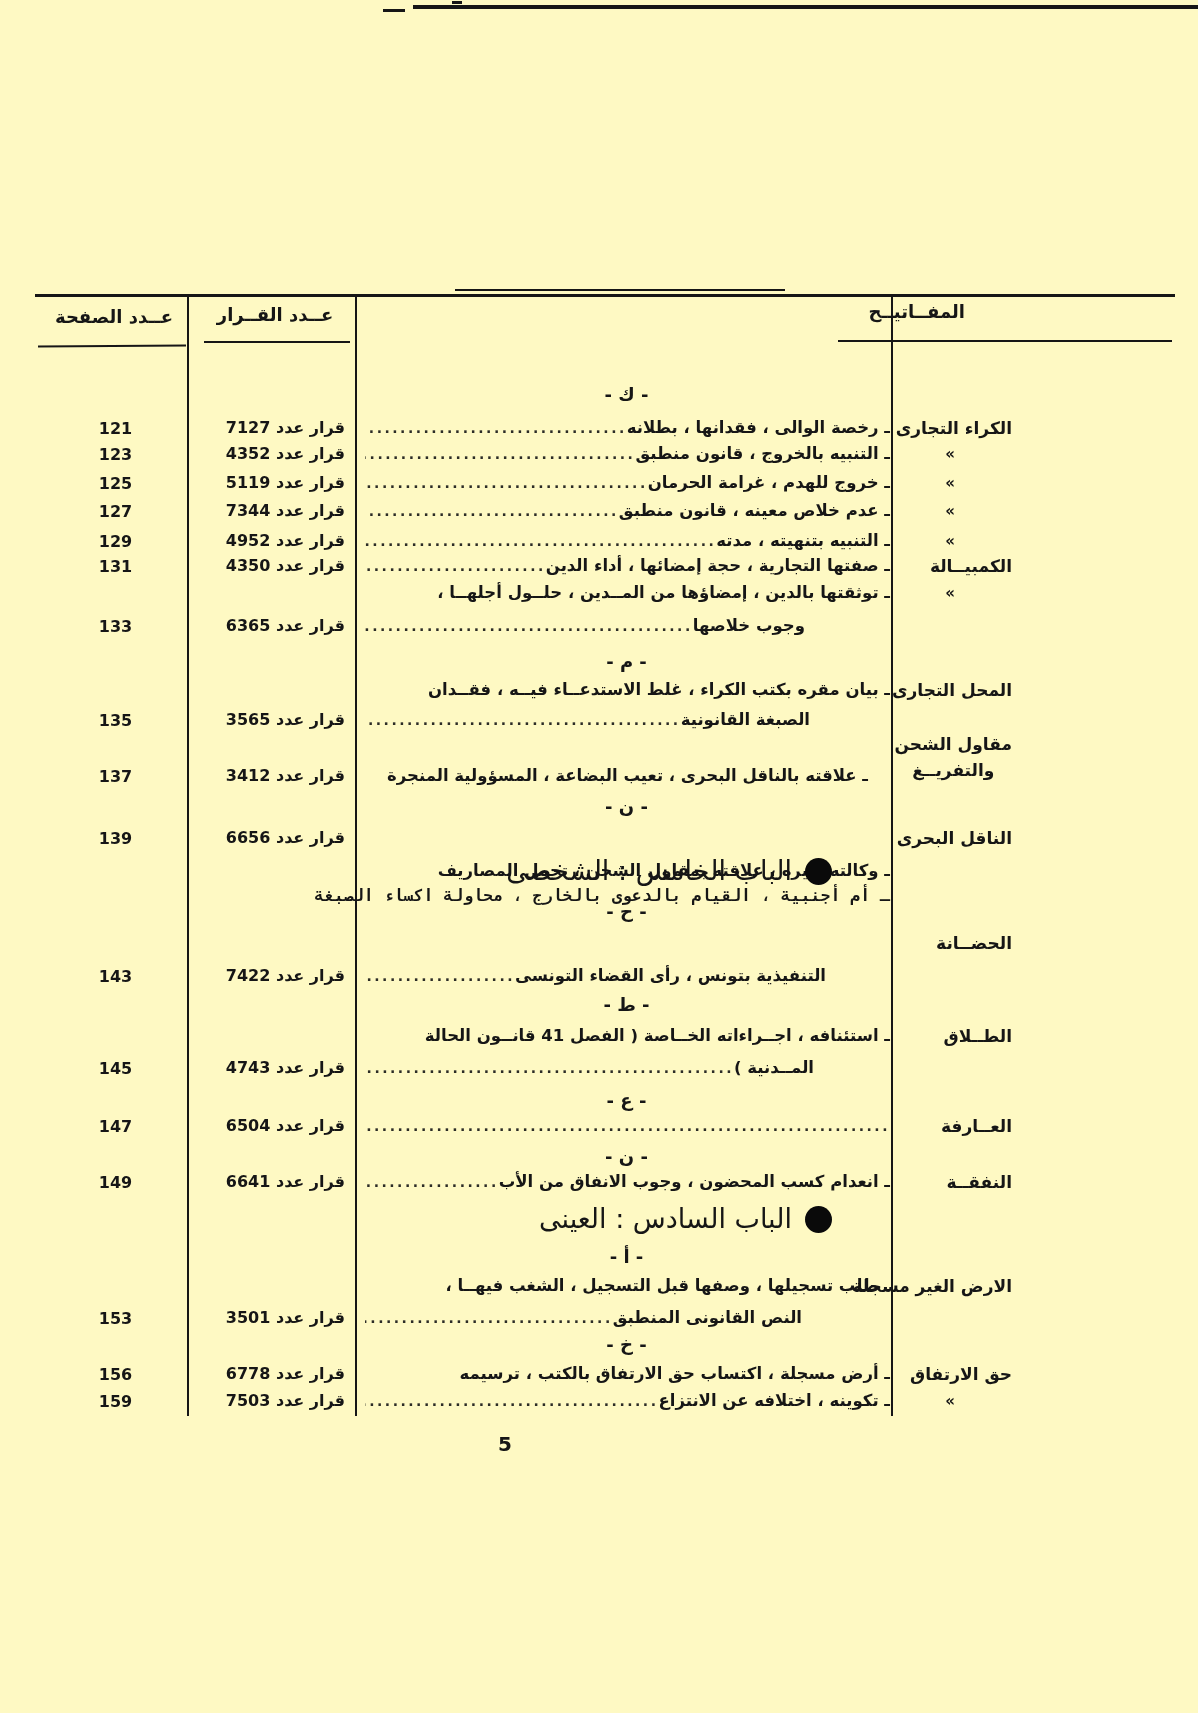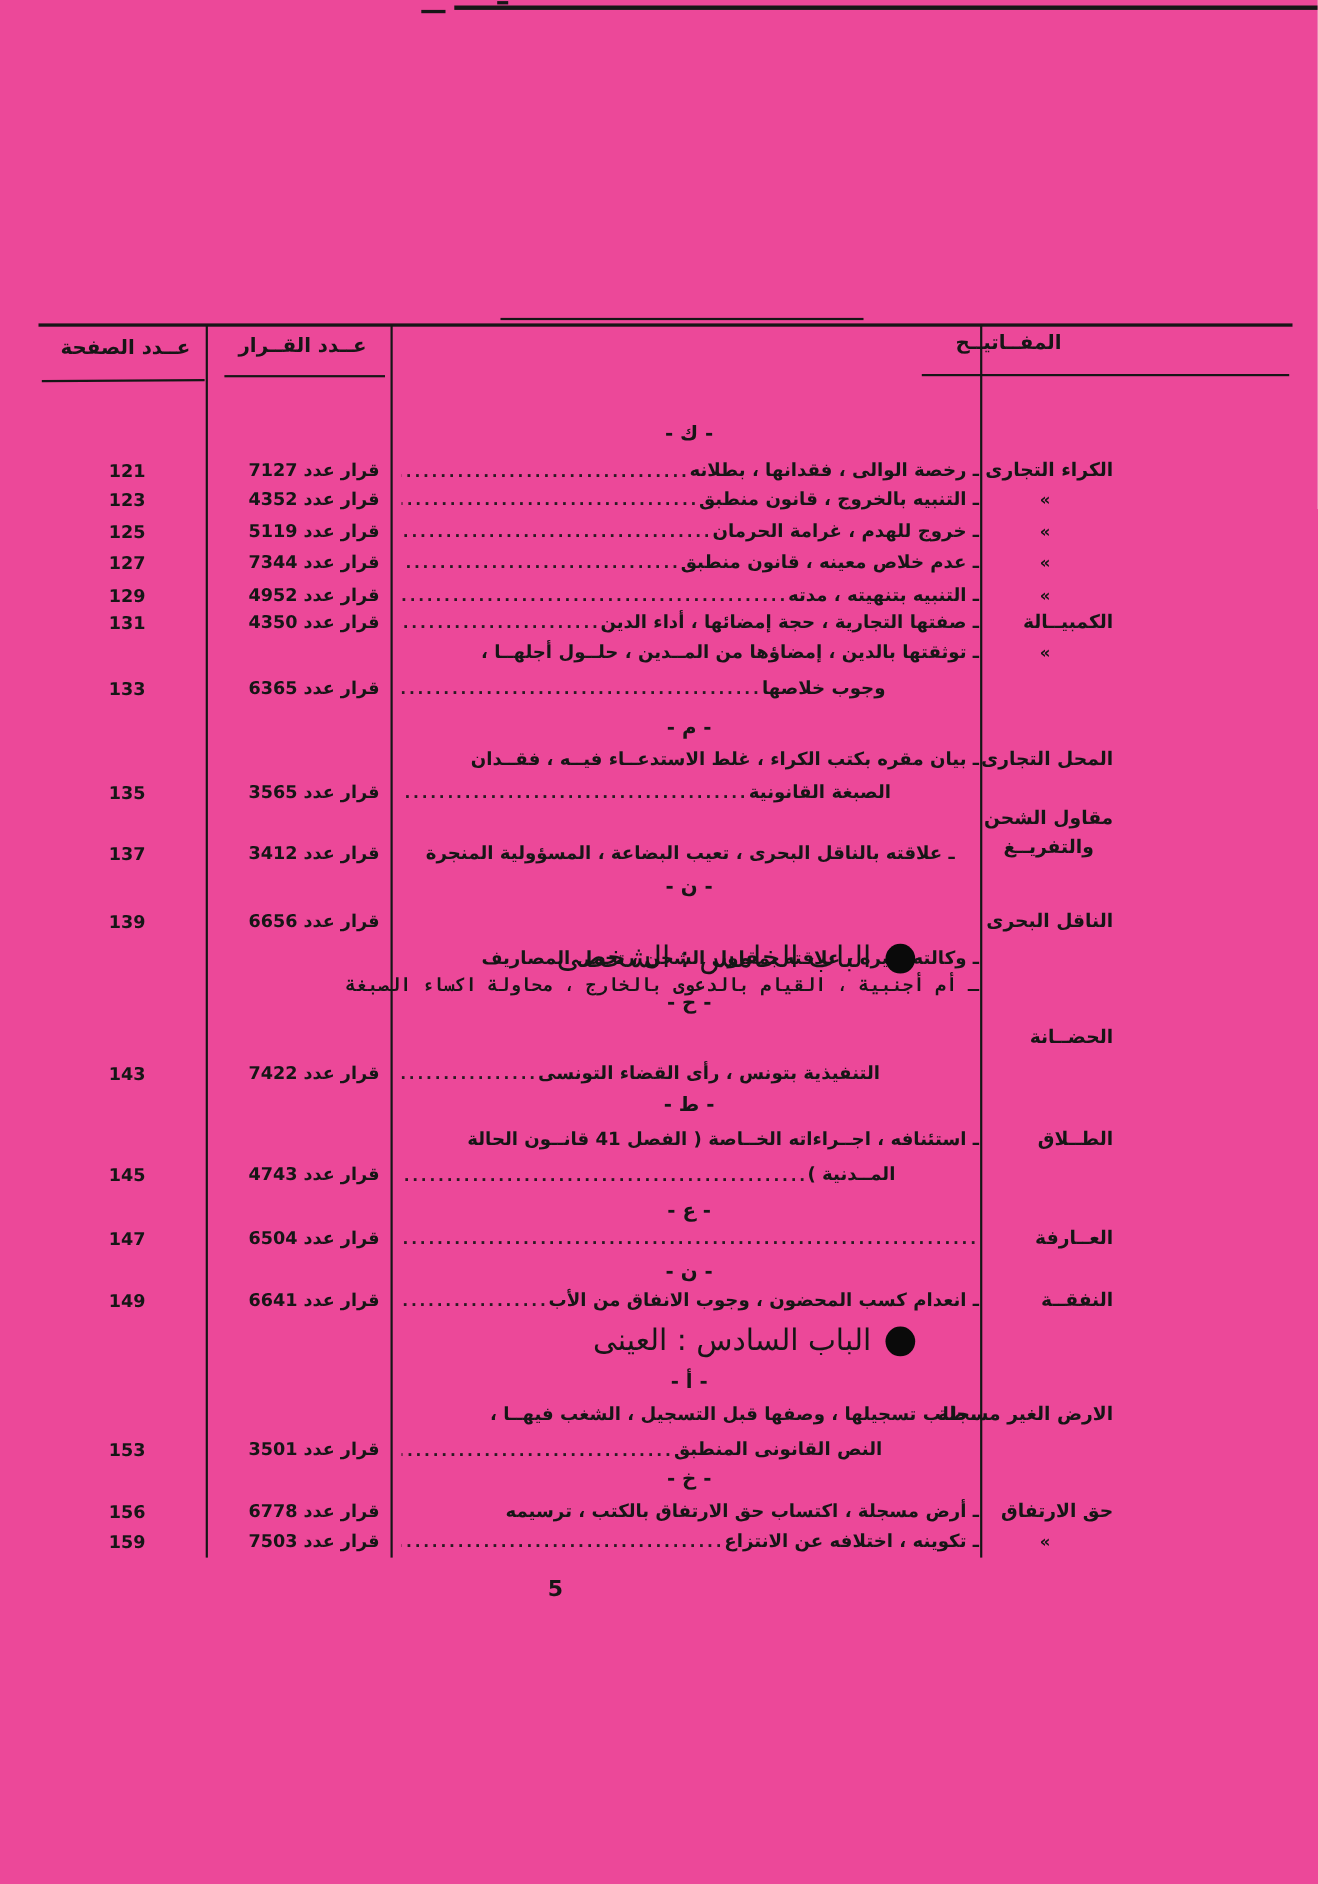--- a/index.html
+++ b/index.html
@@ -7,7 +7,7 @@
     position:relative;
     width:1198px;height:1713px;
     margin:0 auto;
-    background:#ec4899;
+    background:#fef9c3;
     color:#161616;
     font-family:"DejaVu Sans", sans-serif;
     overflow:hidden;

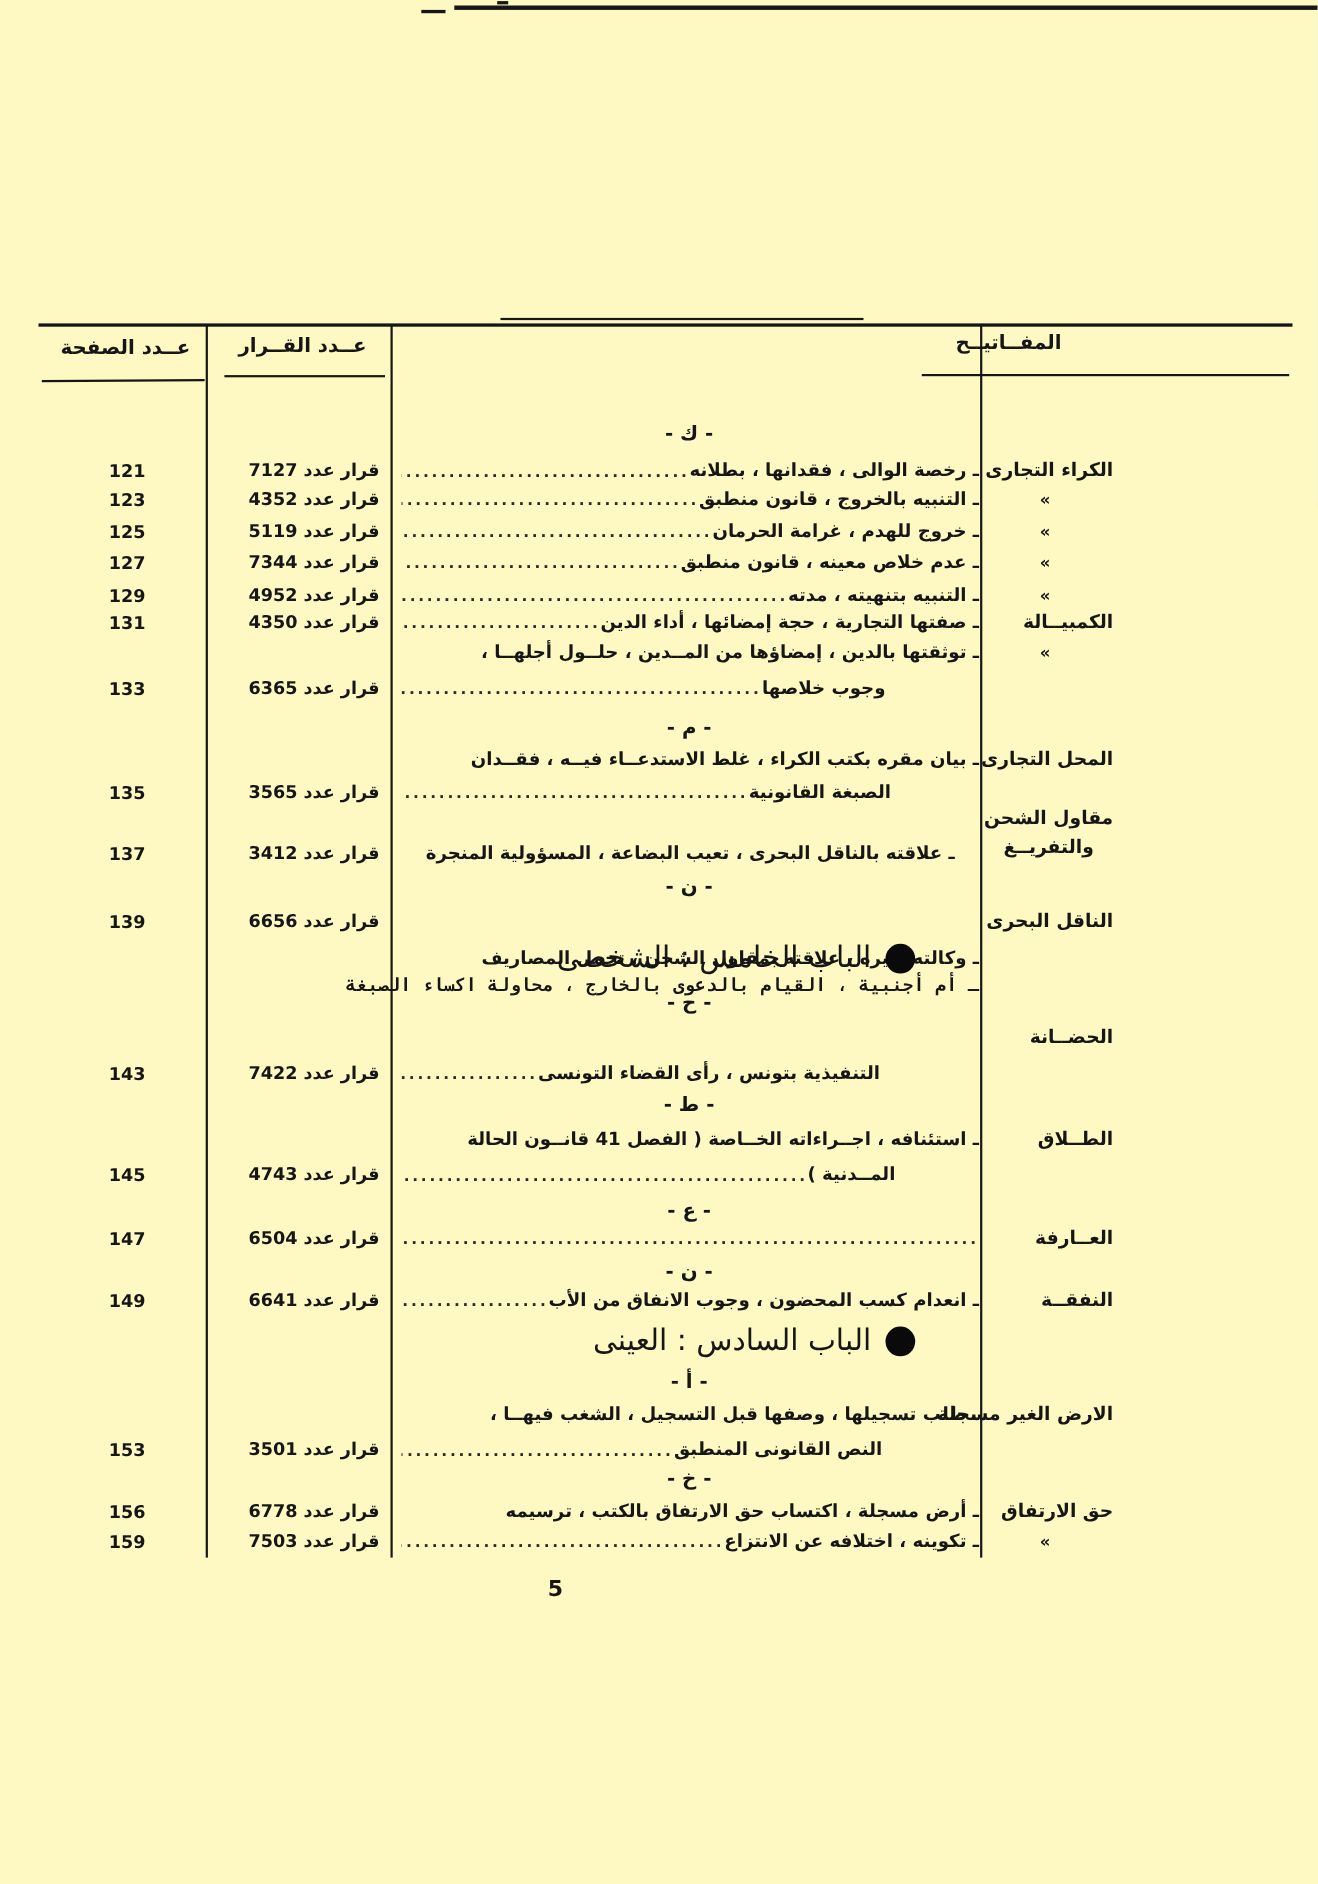--- a/index.html
+++ b/index.html
@@ -171,7 +171,7 @@
       <div class="key" style="top: 930px;">
         <div>الحضــانة</div>
       </div>
-      <div class="bodyline" style="top: 963px; padding-right: 90px;">
+      <div class="bodyline" style="top: 963px; padding-right: 64px;">
         <div class="t">التنفيذية بتونس ، رأى القضاء التونسى</div>
         <div class="leader"></div>
       </div>

